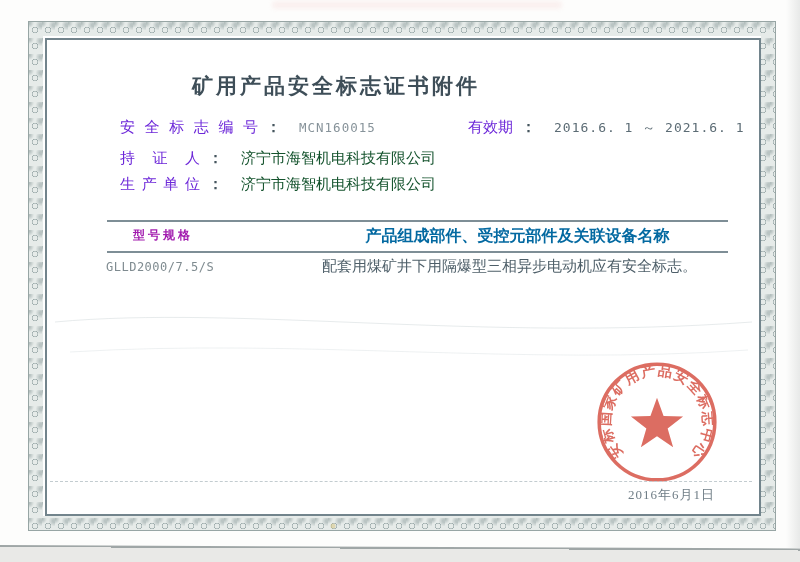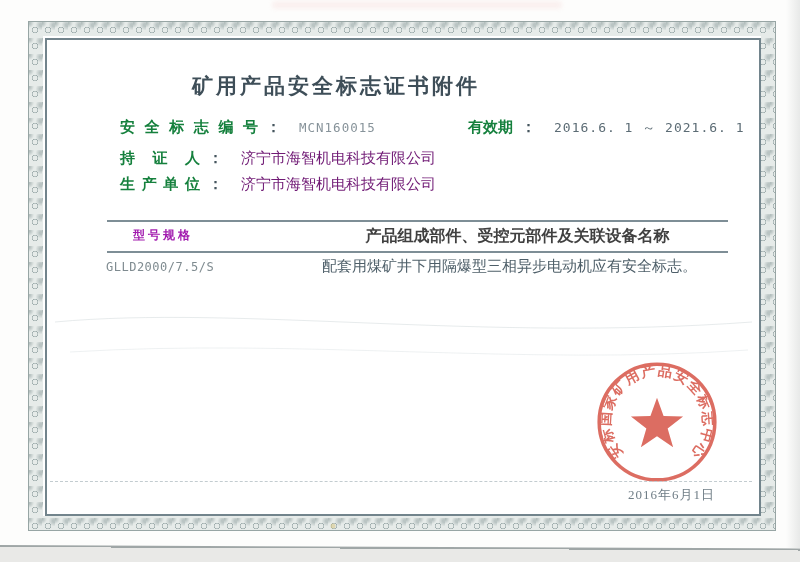--- a/index.html
+++ b/index.html
@@ -44,7 +44,7 @@
     font-size:21px; font-weight:bold; letter-spacing:3px; color:#3e4e58;
   }
   .field-row{position:absolute; left:120px; height:20px; font-size:15px; color:#46565f; white-space:nowrap;}
-  .field-label{display:inline-block; vertical-align:top; text-align:justify; text-align-last:justify; font-weight:bold; color:#15803d;}
+  .field-label{display:inline-block; vertical-align:top; text-align:justify; text-align-last:justify; font-weight:normal; color:#6d28d9;}
   .w138{width:138px;} .w80{width:80px;}
   .colon{display:inline-block; margin-left:8px; font-weight:bold; color:#45555e;}
   .field-value{display:inline-block; margin-left:18px; color:#701a75;}

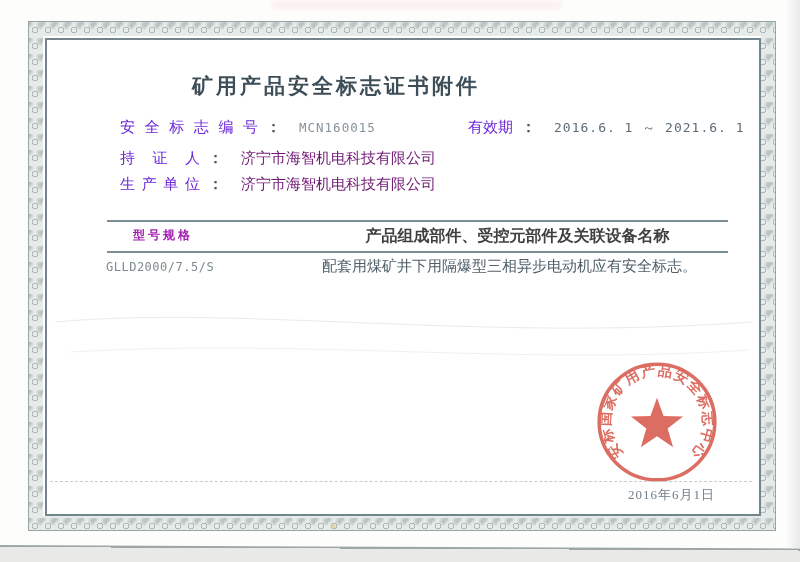--- a/index.html
+++ b/index.html
@@ -47,7 +47,7 @@
   .field-label{display:inline-block; vertical-align:top; text-align:justify; text-align-last:justify; font-weight:normal; color:#6d28d9;}
   .w138{width:138px;} .w80{width:80px;}
   .colon{display:inline-block; margin-left:8px; font-weight:bold; color:#45555e;}
-  .field-value{display:inline-block; margin-left:18px; color:#701a75;}
+  .field-value{display:inline-block; margin-left:18px; color:#14532d;}
   .mono{font-family:"DejaVu Sans Mono","Liberation Mono",monospace;}
   .markno-value{font-size:12.5px; color:#87939a; letter-spacing:1px;}
   .validity{position:absolute; left:468px; top:118px; font-size:15px; white-space:nowrap; color:#45555e;}

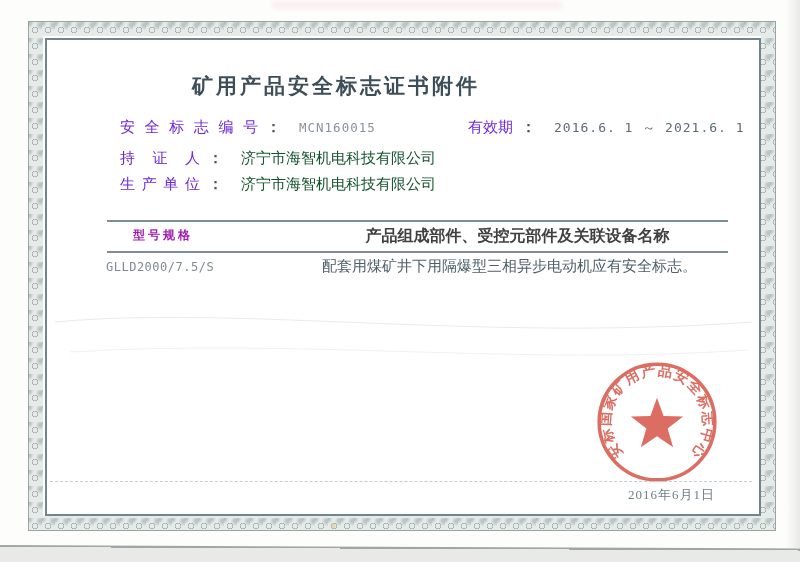--- a/index.html
+++ b/index.html
@@ -56,7 +56,7 @@
   .rule{position:absolute; left:107px; width:621px; height:2px; background:#7e8e96;}
   .rule.r1{top:220px;} .rule.r2{top:251px; height:1.5px;}
   .th-model{position:absolute; left:133px; top:227px; font-size:12px; font-weight:bold; letter-spacing:3px; color:#a21caf;}
-  .th-parts{position:absolute; left:307px; top:226px; width:421px; text-align:center; font-size:16px; font-weight:bold; color:#404040;}
+  .th-parts{position:absolute; left:307px; top:226px; width:421px; text-align:center; font-size:16px; font-weight:bold; color:#0369a1;}
   .td-model{position:absolute; left:106px; top:260px; font-size:12px; color:#7f8b90; letter-spacing:.5px;}
   .td-desc{position:absolute; left:282px; top:257px; font-size:15px; color:#4e5f69;margin-left:40px;}
   

